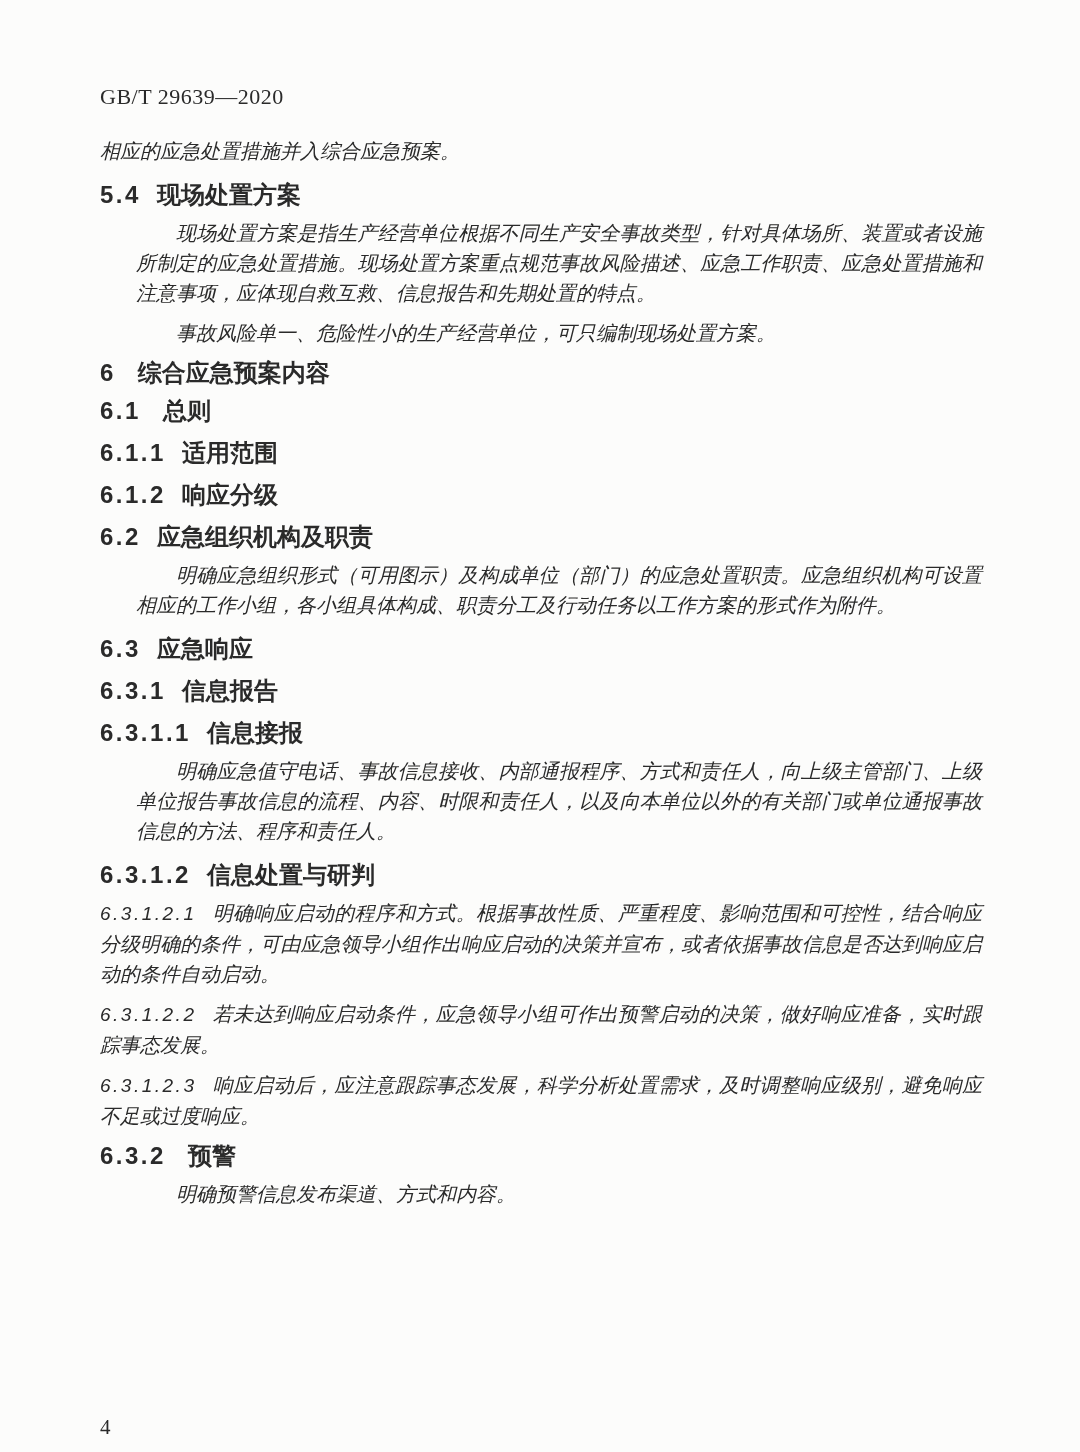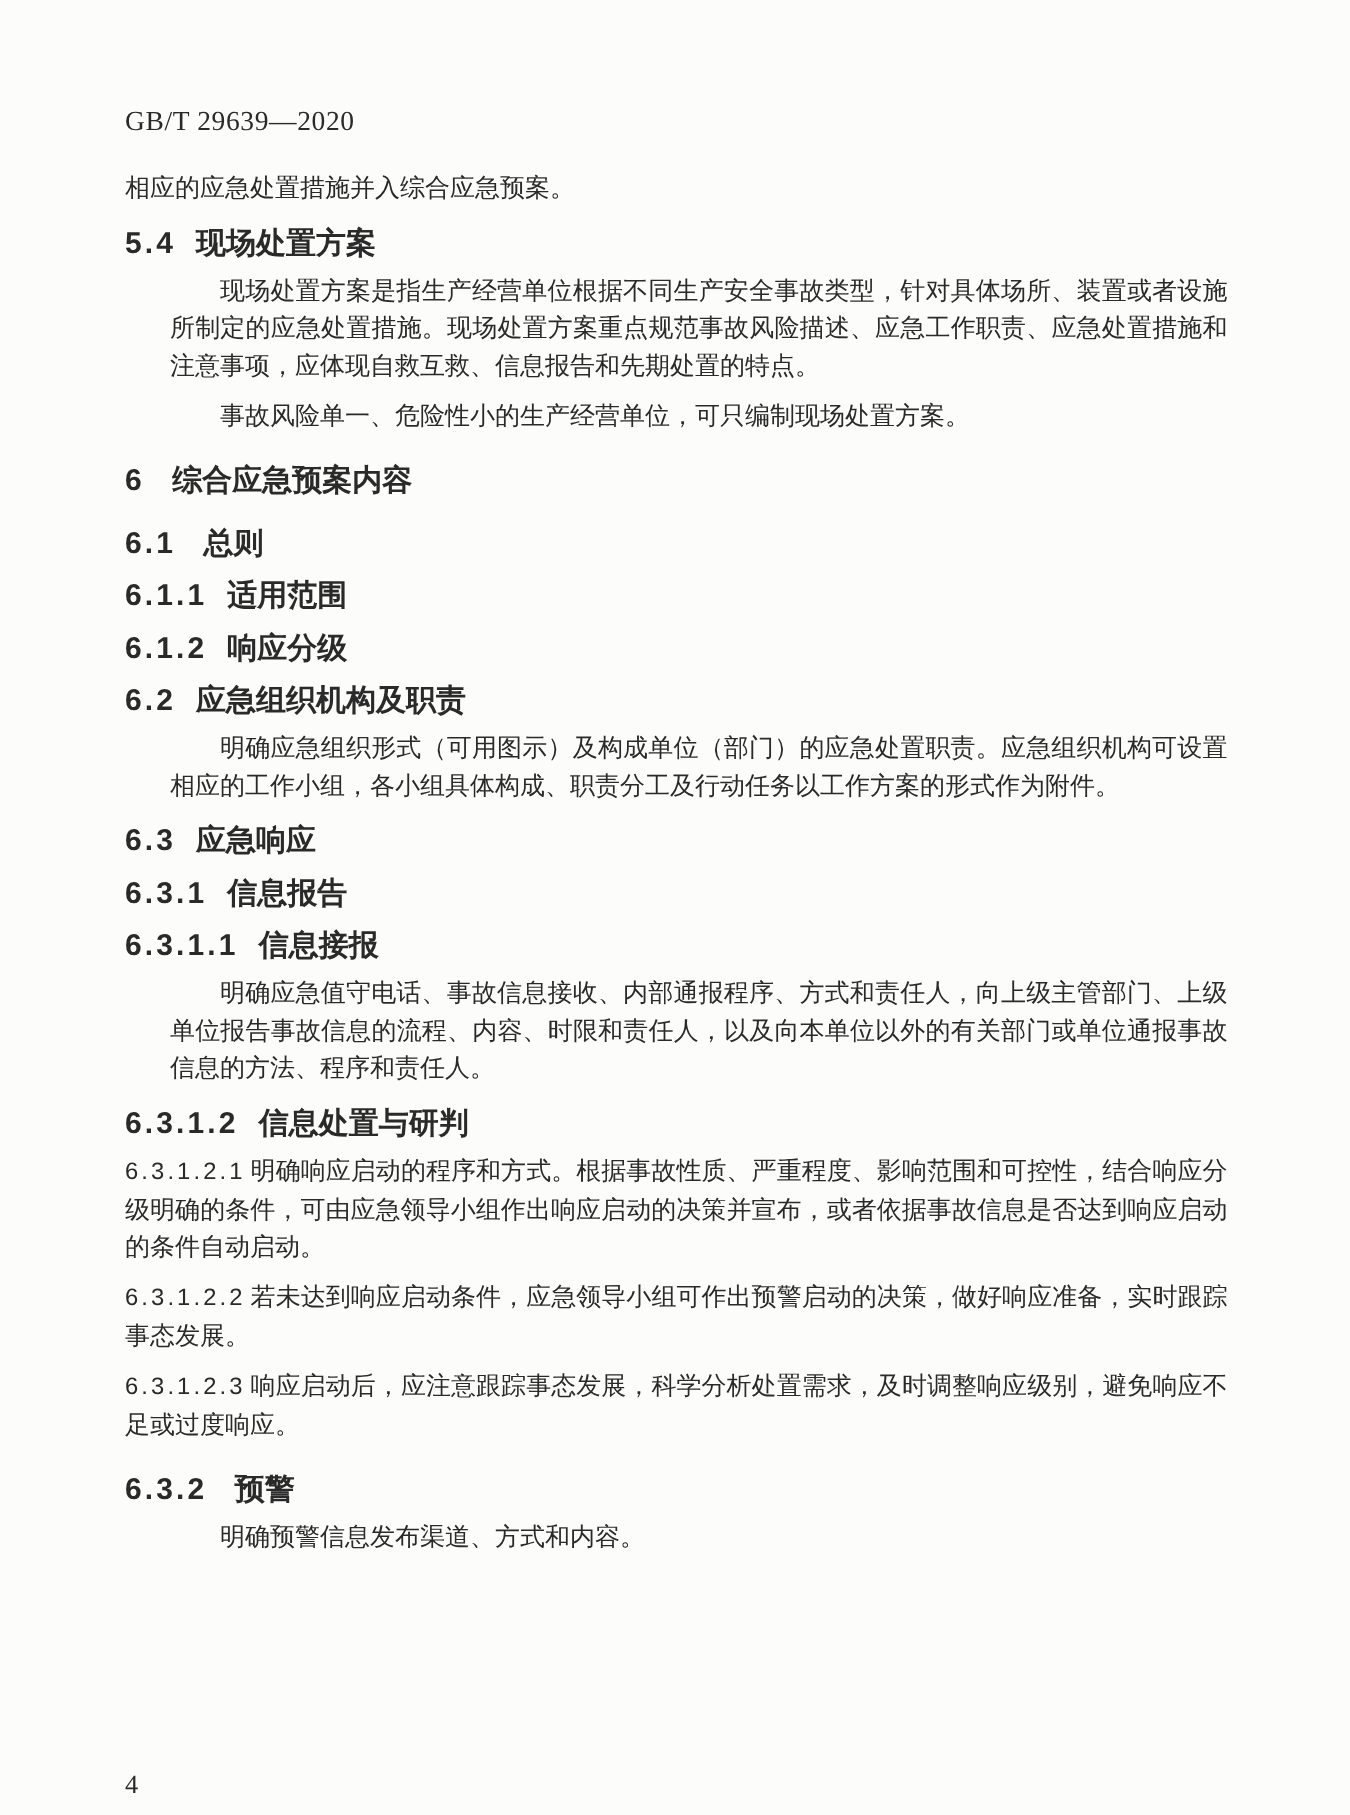--- a/index.html
+++ b/index.html
@@ -39,6 +39,7 @@
     line-height: 30px;
     text-align: justify;
     margin: 10px 0 0 0;
+    font-style: italic;
   }
   .indent { text-indent: 2em; margin-left: 36px; }
   .cnum {

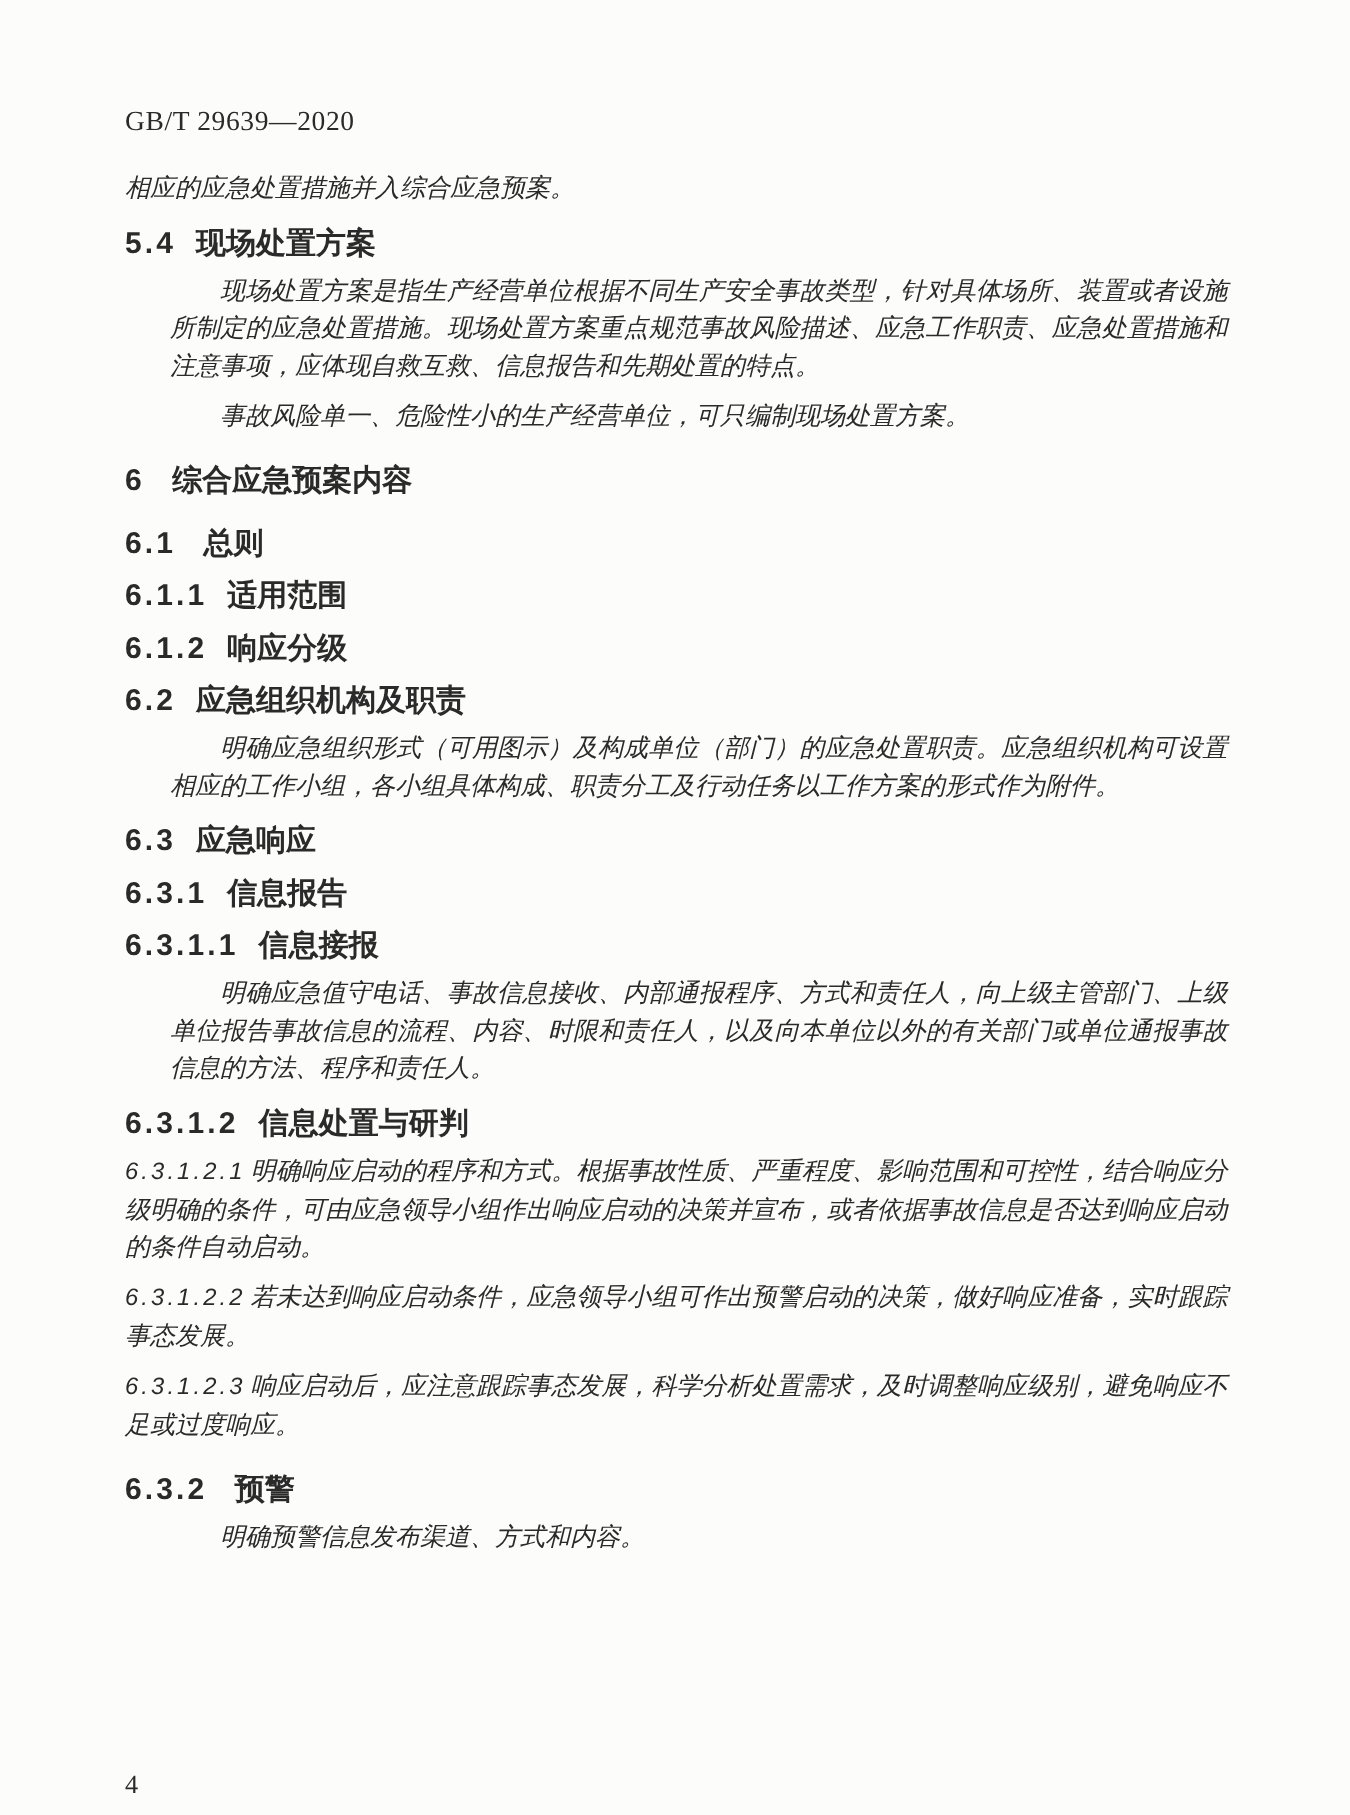--- a/index.html
+++ b/index.html
@@ -30,7 +30,7 @@
     line-height: 26px;
     margin: 16px 0 0 0;
   }
-  .h-top { margin-top: 24px; }
+  .h-top { margin-top: 12px; }
   .hnum { letter-spacing: 2.5px; margin-right: 16px; }
   .h-top .hnum { margin-right: 22px; }
   .p {

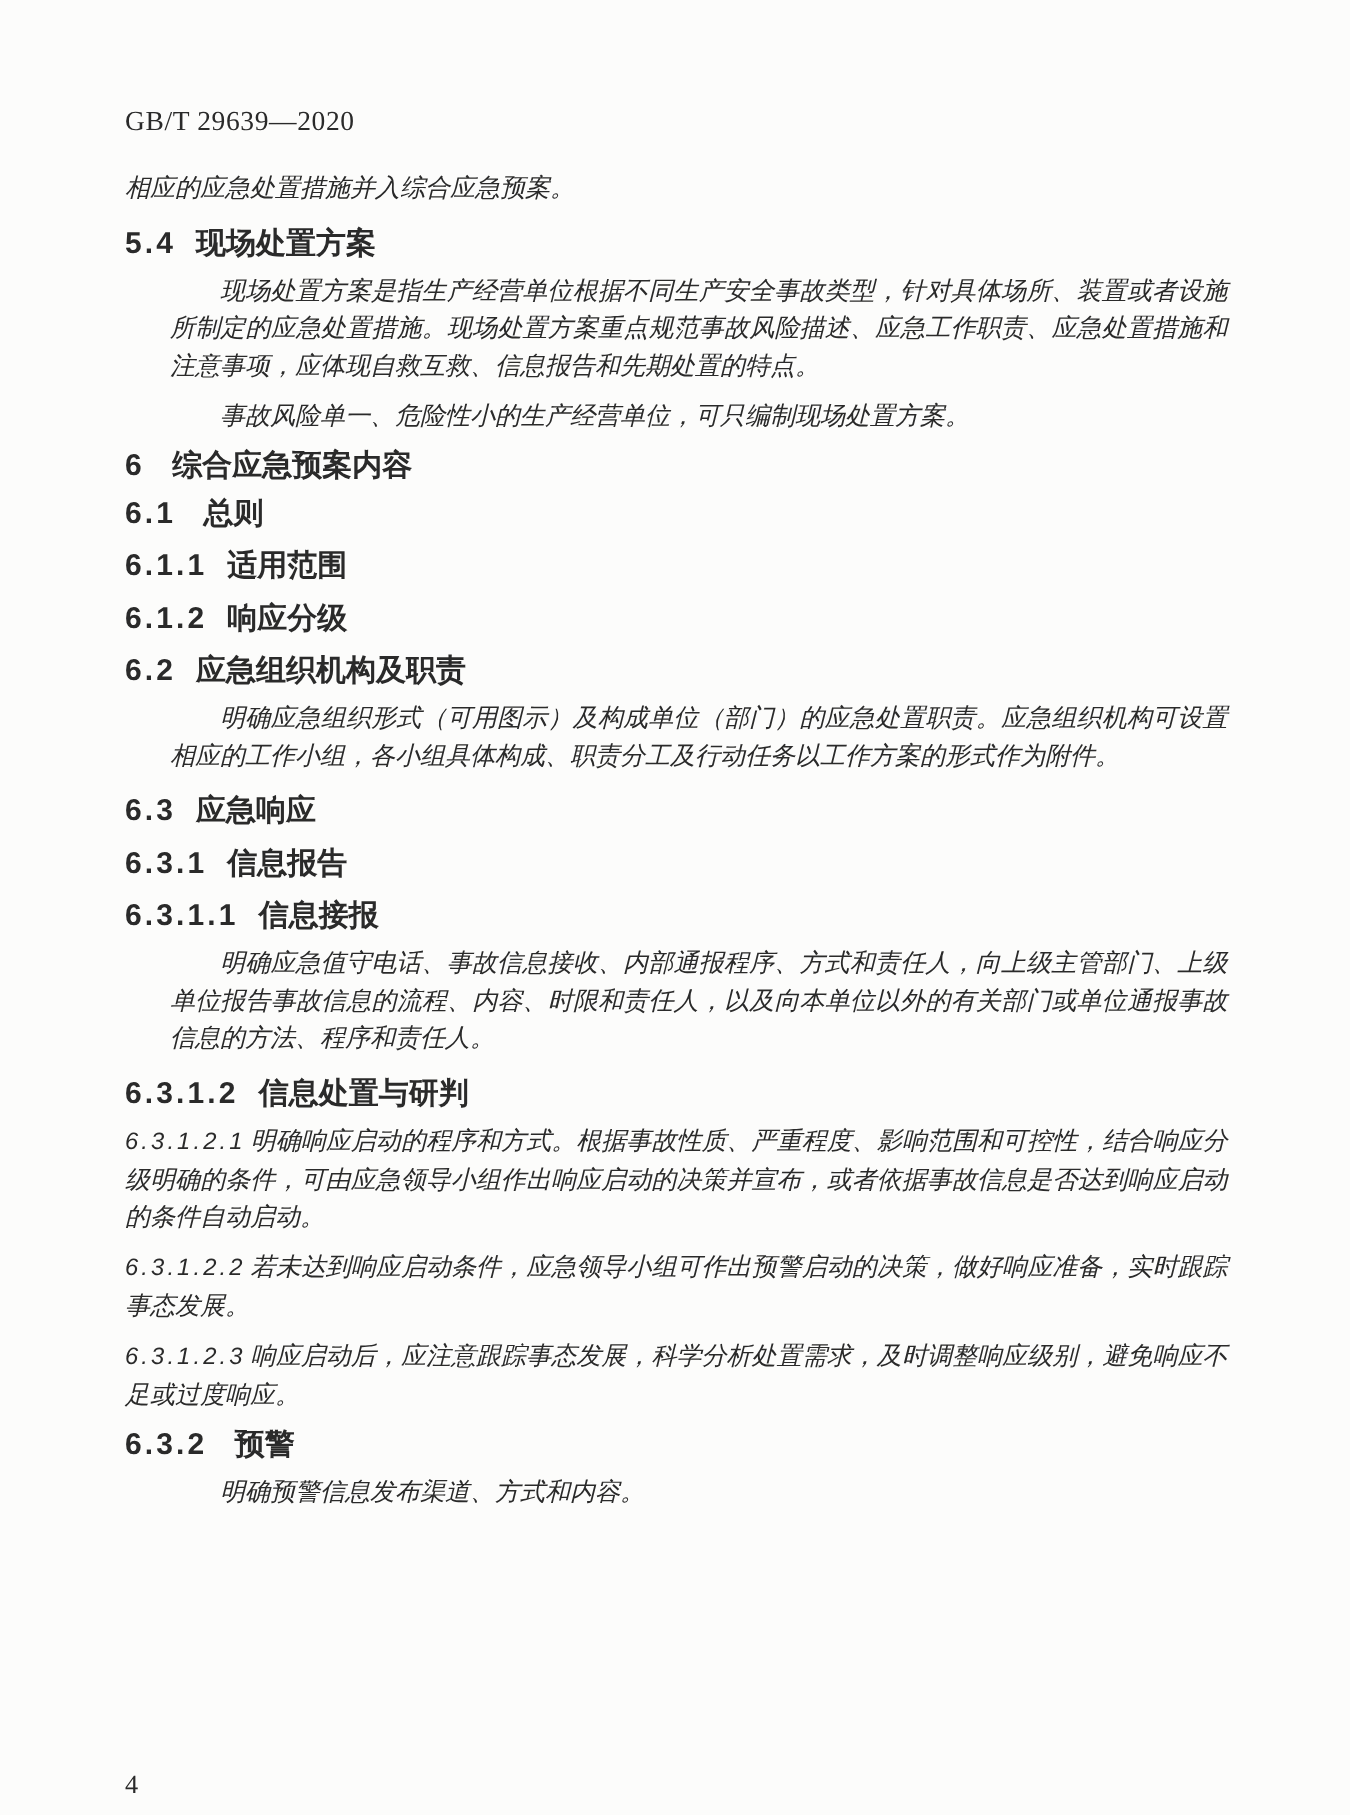--- a/index.html
+++ b/index.html
@@ -46,7 +46,7 @@
     font-family: "Liberation Sans", "DejaVu Sans", sans-serif;
     font-size: 19px;
     letter-spacing: 2.5px;
-    margin-right: 4px;
+    margin-right: 16px;
   }
   .footer {
     margin-top: auto;

